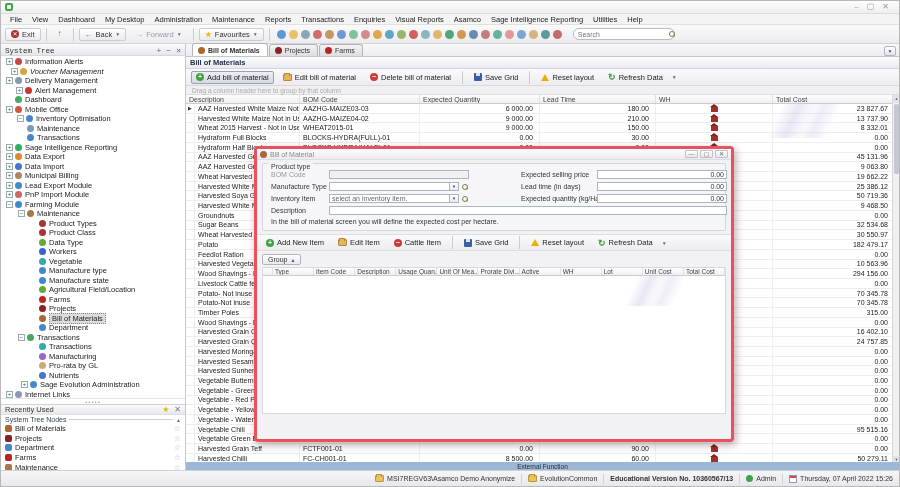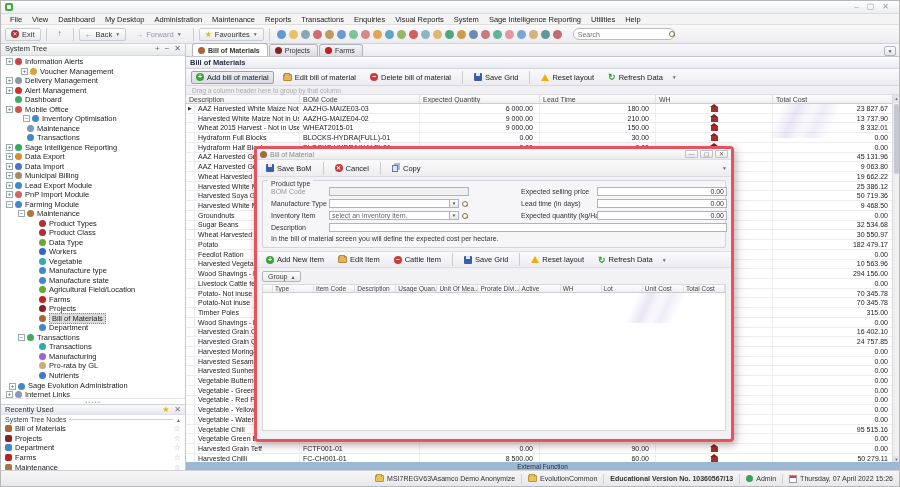--- a/index.html
+++ b/index.html
@@ -167,7 +167,7 @@
       <span class="mitem">Transactions</span>
       <span class="mitem">Enquiries</span>
       <span class="mitem">Visual Reports</span>
-      <span class="mitem">System</span>
+      <span class="mitem">Asamco</span>
       <span class="mitem">Sage Intelligence Reporting</span>
       <span class="mitem">Utilities</span>
       <span class="mitem">Help</span>

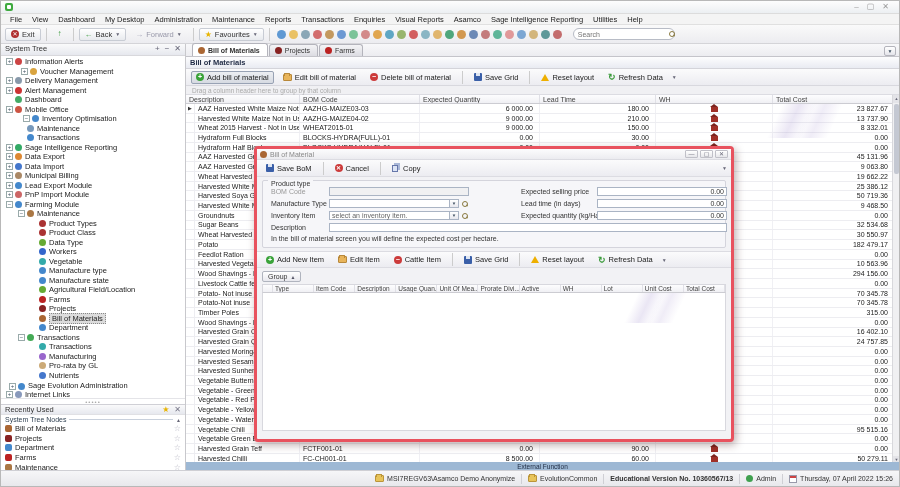--- a/index.html
+++ b/index.html
@@ -39,7 +39,7 @@
 
   
   .sidebar { position:absolute; left:0; top:43px; width:185px; bottom:16px; background:#fff; border-right:1px solid #c8c8cc; display:flex; flex-direction:column; }
-  .sb-head { height:12px; background:linear-gradient(#fafafb,#e6e8ee); border-bottom:1px solid #d8d8dc; display:flex; align-items:flex-start; font-size:7.5px; color:#333; padding:0 4px; flex:none; }
+  .sb-head { height:12px; background:linear-gradient(#fafafb,#e6e8ee); border-bottom:1px solid #d8d8dc; display:flex; align-items:flex-end; font-size:7.5px; color:#333; padding:0 4px; flex:none;font-family:Liberation Mono, monospace; }
   .sb-head .hctl { margin-left:auto; display:flex; gap:5px; color:#667; font-size:8px; }
   .tree { height:342px; overflow:hidden; flex:none; padding-top:1px; }
   .titem { display:flex; align-items:center; height:9.5px; white-space:nowrap; }

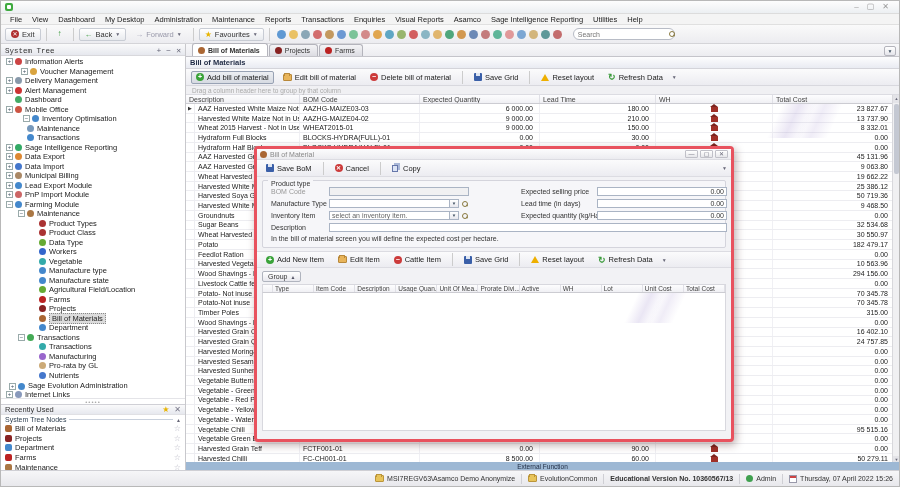--- a/index.html
+++ b/index.html
@@ -250,7 +250,7 @@
           <span class="tlabel">Information Alerts</span>
         </div>
 
-        <div class="titem" style="padding-left: 18px;">
+        <div class="titem" style="padding-left: 8px; font-style: italic;">
           <span class="texp">+</span>
           <span class="ticon" style="background: rgb(217, 164, 64);"></span>
           <span class="tlabel">Voucher Management</span>

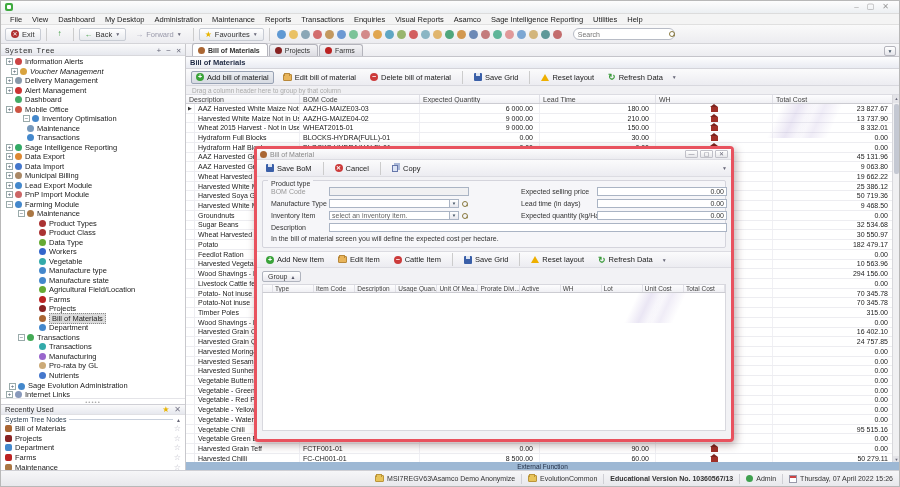--- a/index.html
+++ b/index.html
@@ -262,7 +262,7 @@
           <span class="tlabel">Delivery Management</span>
         </div>
 
-        <div class="titem" style="padding-left: 3px;">
+        <div class="titem" style="padding-left: 13px;">
           <span class="texp">+</span>
           <span class="ticon" style="background: rgb(204, 51, 51);"></span>
           <span class="tlabel">Alert Management</span>

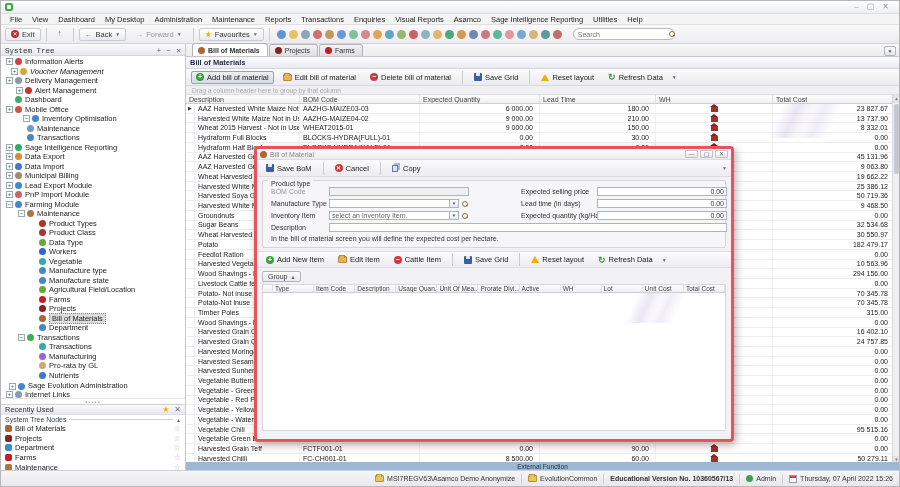--- a/index.html
+++ b/index.html
@@ -280,7 +280,7 @@
           <span class="tlabel">Mobile Office</span>
         </div>
 
-        <div class="titem" style="padding-left: 20px;">
+        <div class="titem" style="padding-left: 14px;">
           <span class="texp">−</span>
           <span class="ticon" style="background: rgb(68, 136, 204);"></span>
           <span class="tlabel">Inventory Optimisation</span>

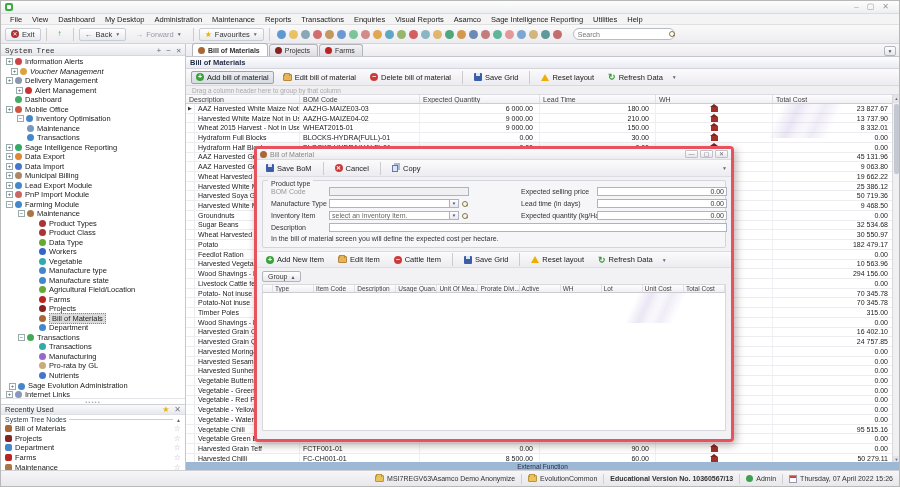--- a/index.html
+++ b/index.html
@@ -1050,23 +1050,6 @@
         <span class="dctrl">✕</span>
       </span>
     </div>
-    <div class="dtoolbar">
-      <span class="cbtn">
-          <span class="ci-save"></span>
-          <span>Save BoM</span>
-        </span>
-      <span class="vsep"></span>
-      <span class="cbtn">
-          <span class="ci-cancel">✕</span>
-          <span>Cancel</span>
-        </span>
-      <span class="vsep"></span>
-      <span class="cbtn">
-          <span class="ci-copy"></span>
-          <span>Copy</span>
-        </span>
-      <span class="ddrop">▼</span>
-    </div>
 
     <div class="dform">
       <span class="dlegend">Product type</span>

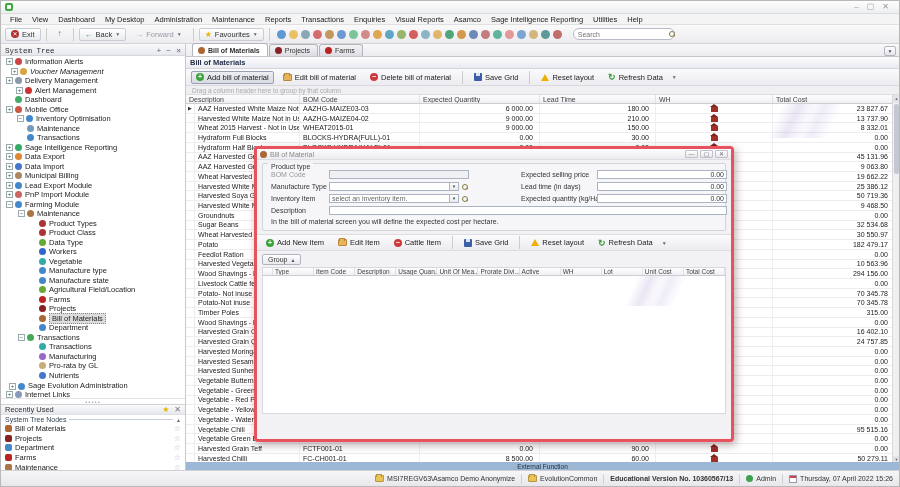--- a/index.html
+++ b/index.html
@@ -448,7 +448,7 @@
           <span class="tlabel">Nutrients</span>
         </div>
 
-        <div class="titem" style="padding-left: 6px; align-items: flex-end;">
+        <div class="titem" style="padding-left: 18px;">
           <span class="texp">+</span>
           <span class="ticon" style="background: rgb(68, 136, 204);"></span>
           <span class="tlabel">Sage Evolution Administration</span>

